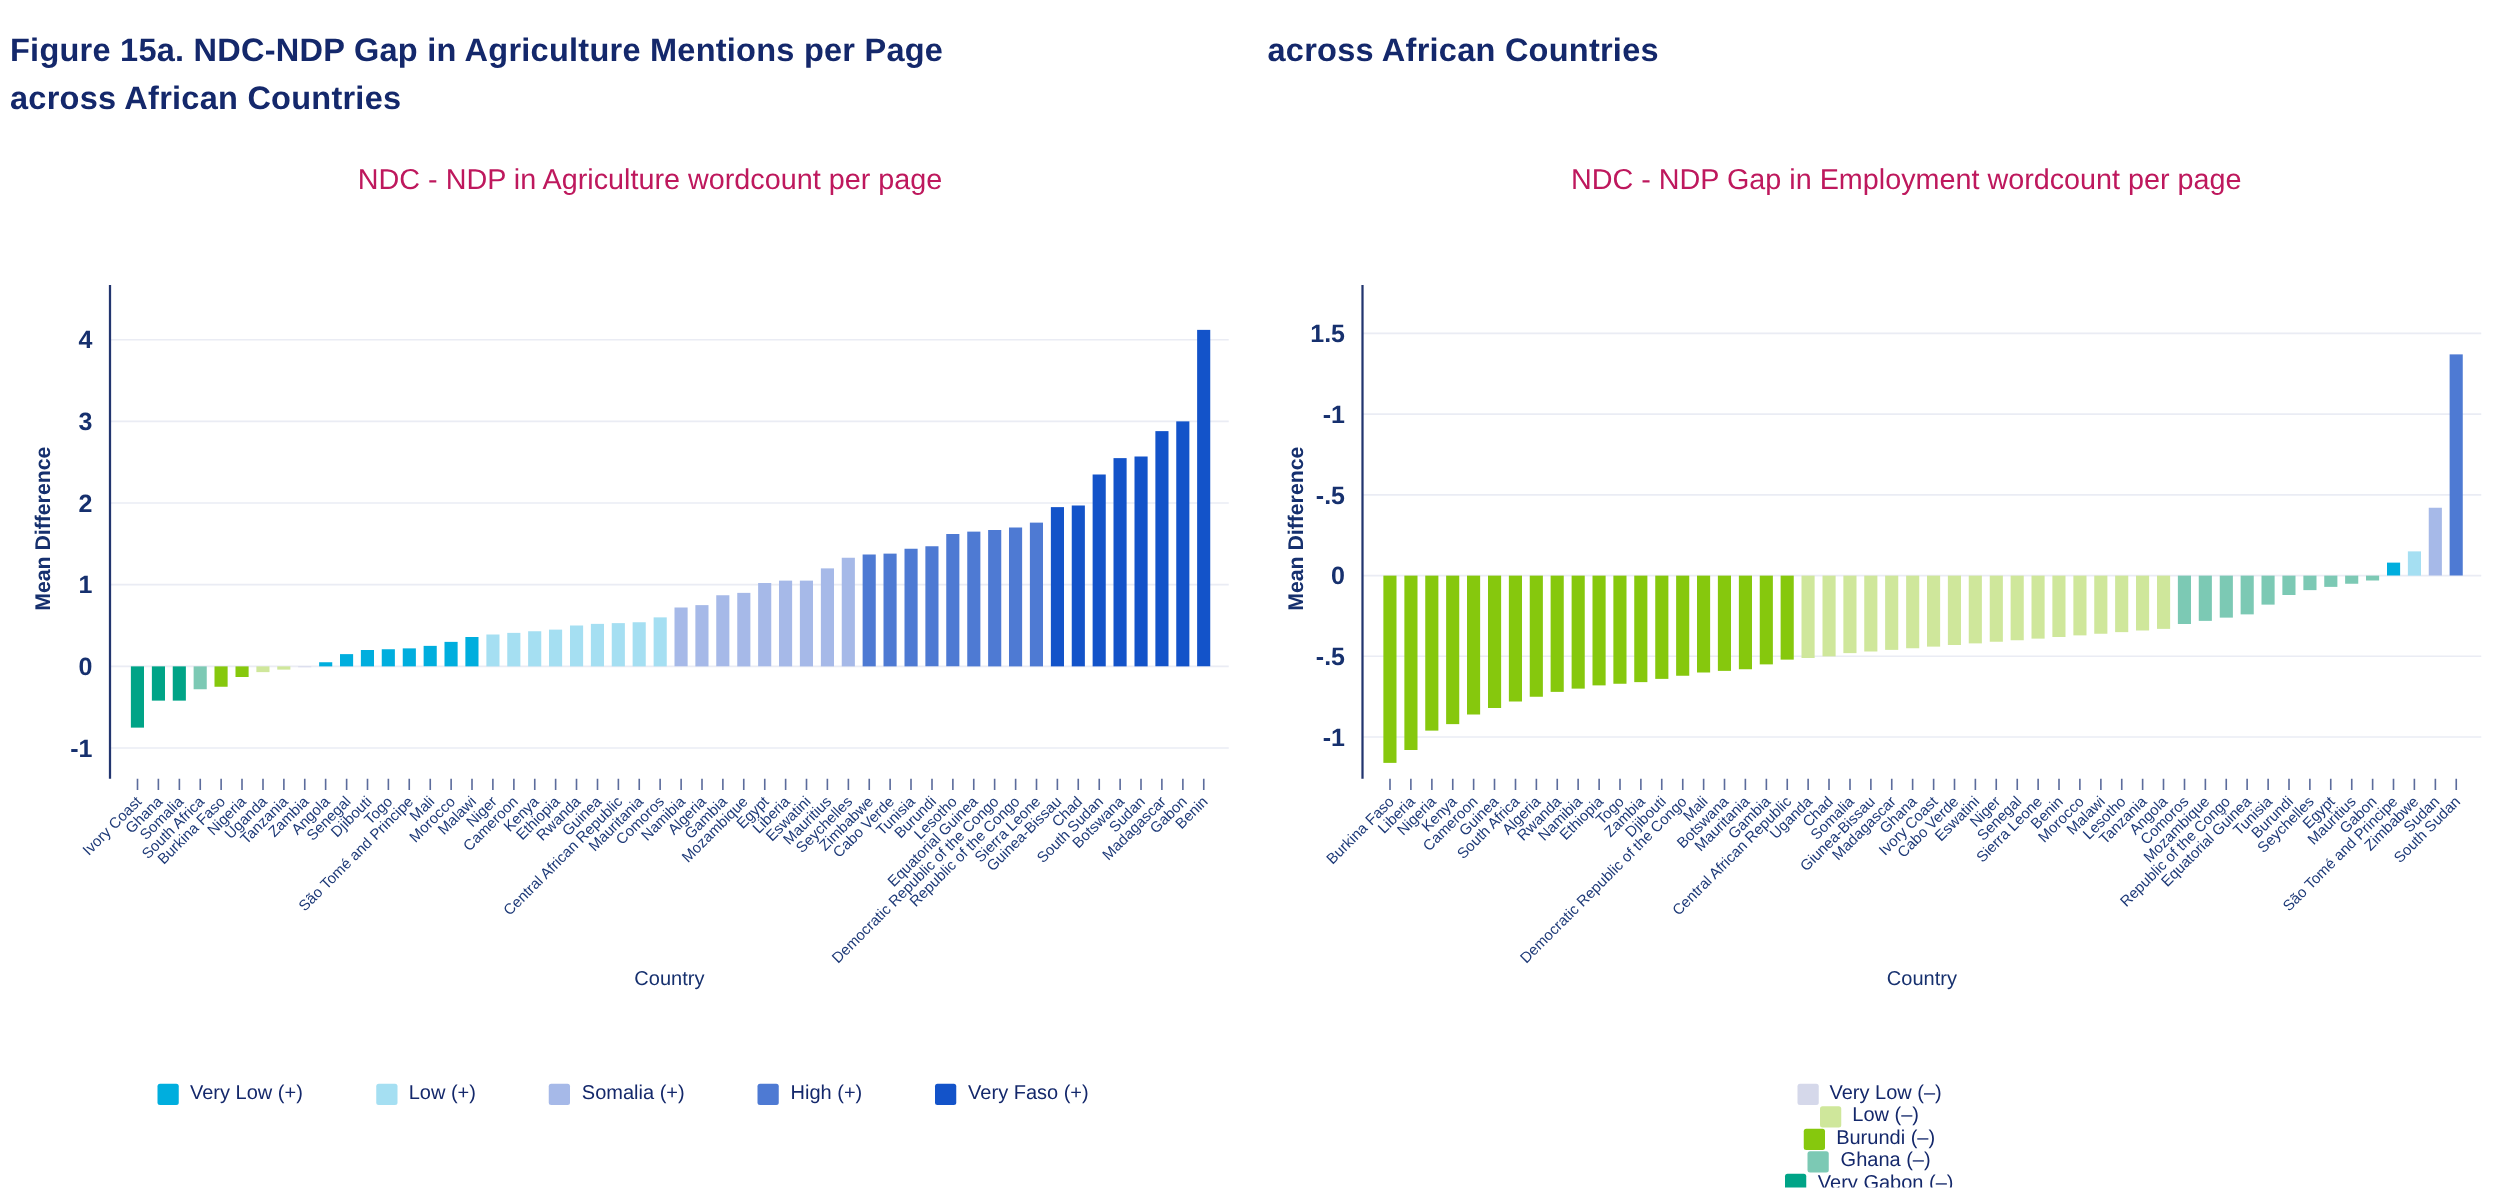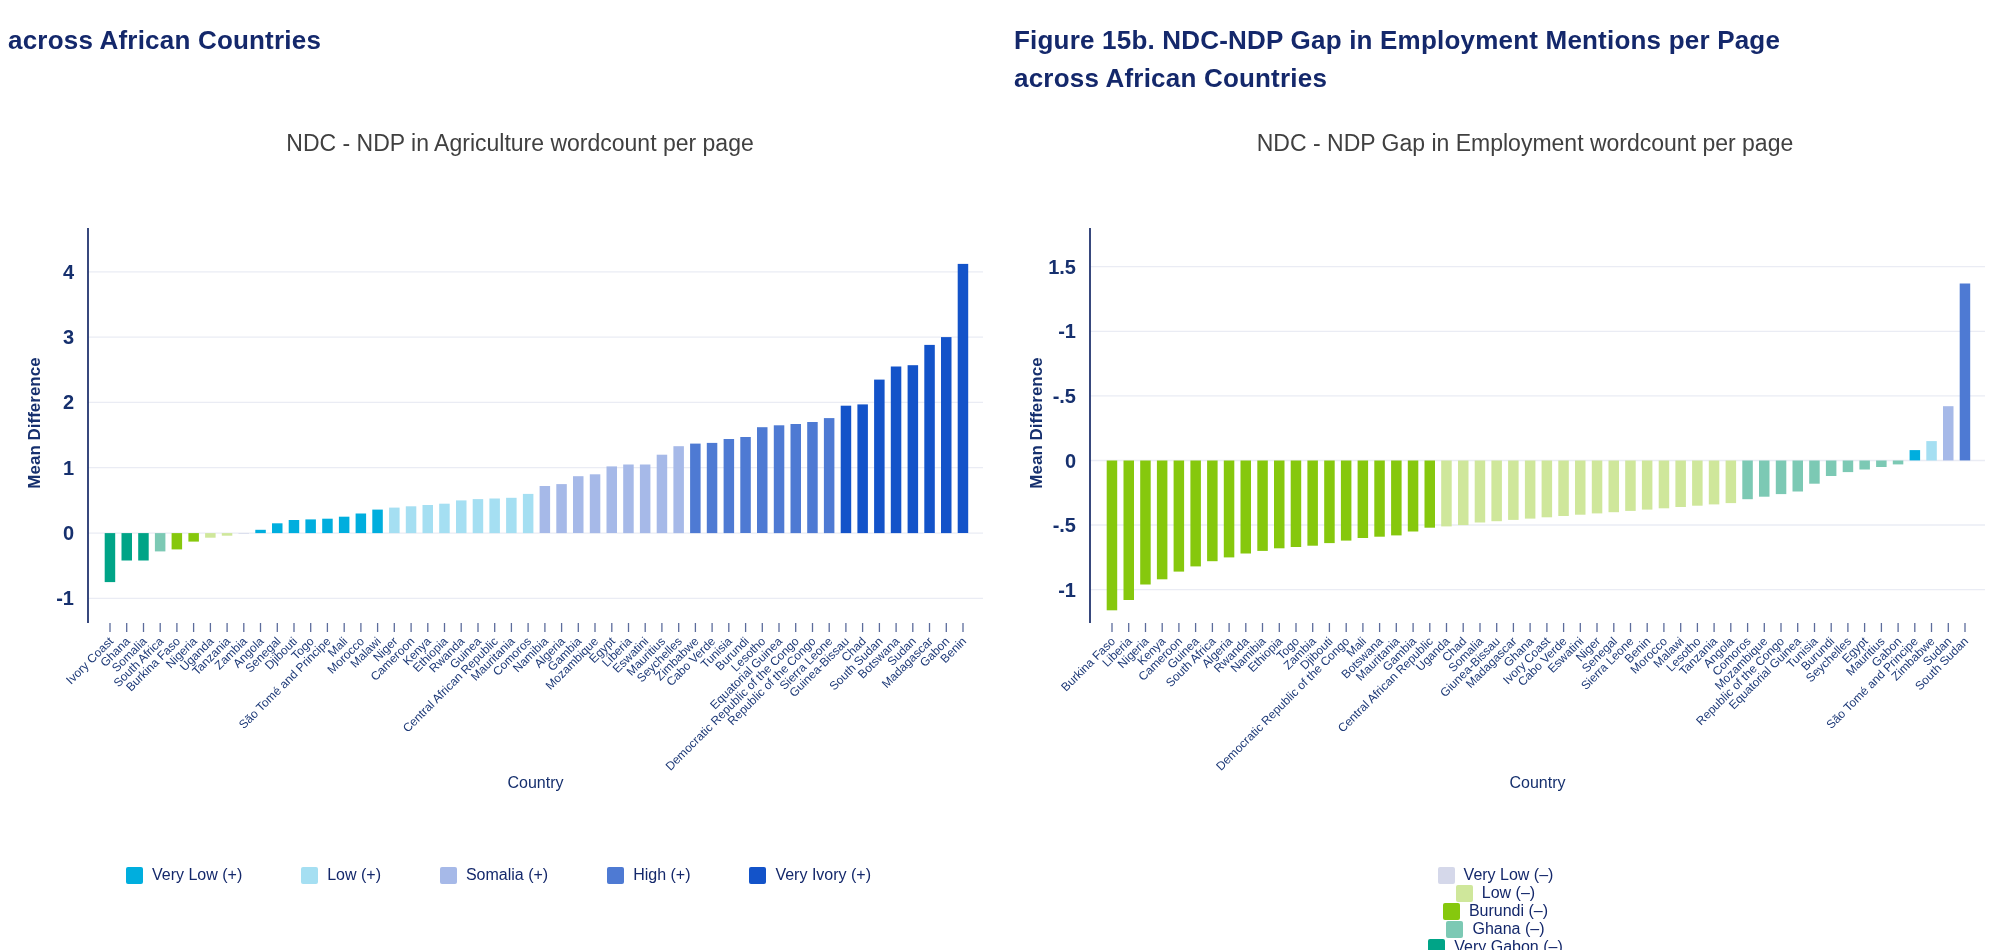--- a/index.html
+++ b/index.html
@@ -30,6 +30,7 @@
 <body>
 
 <div class="figure-heading" id="heading-left">
+  <div>Figure 15a. NDC-NDP Gap in Agriculture Mentions per Page</div>
   <div>across African Countries</div>
 </div>
 <div class="figure-heading" id="heading-right">

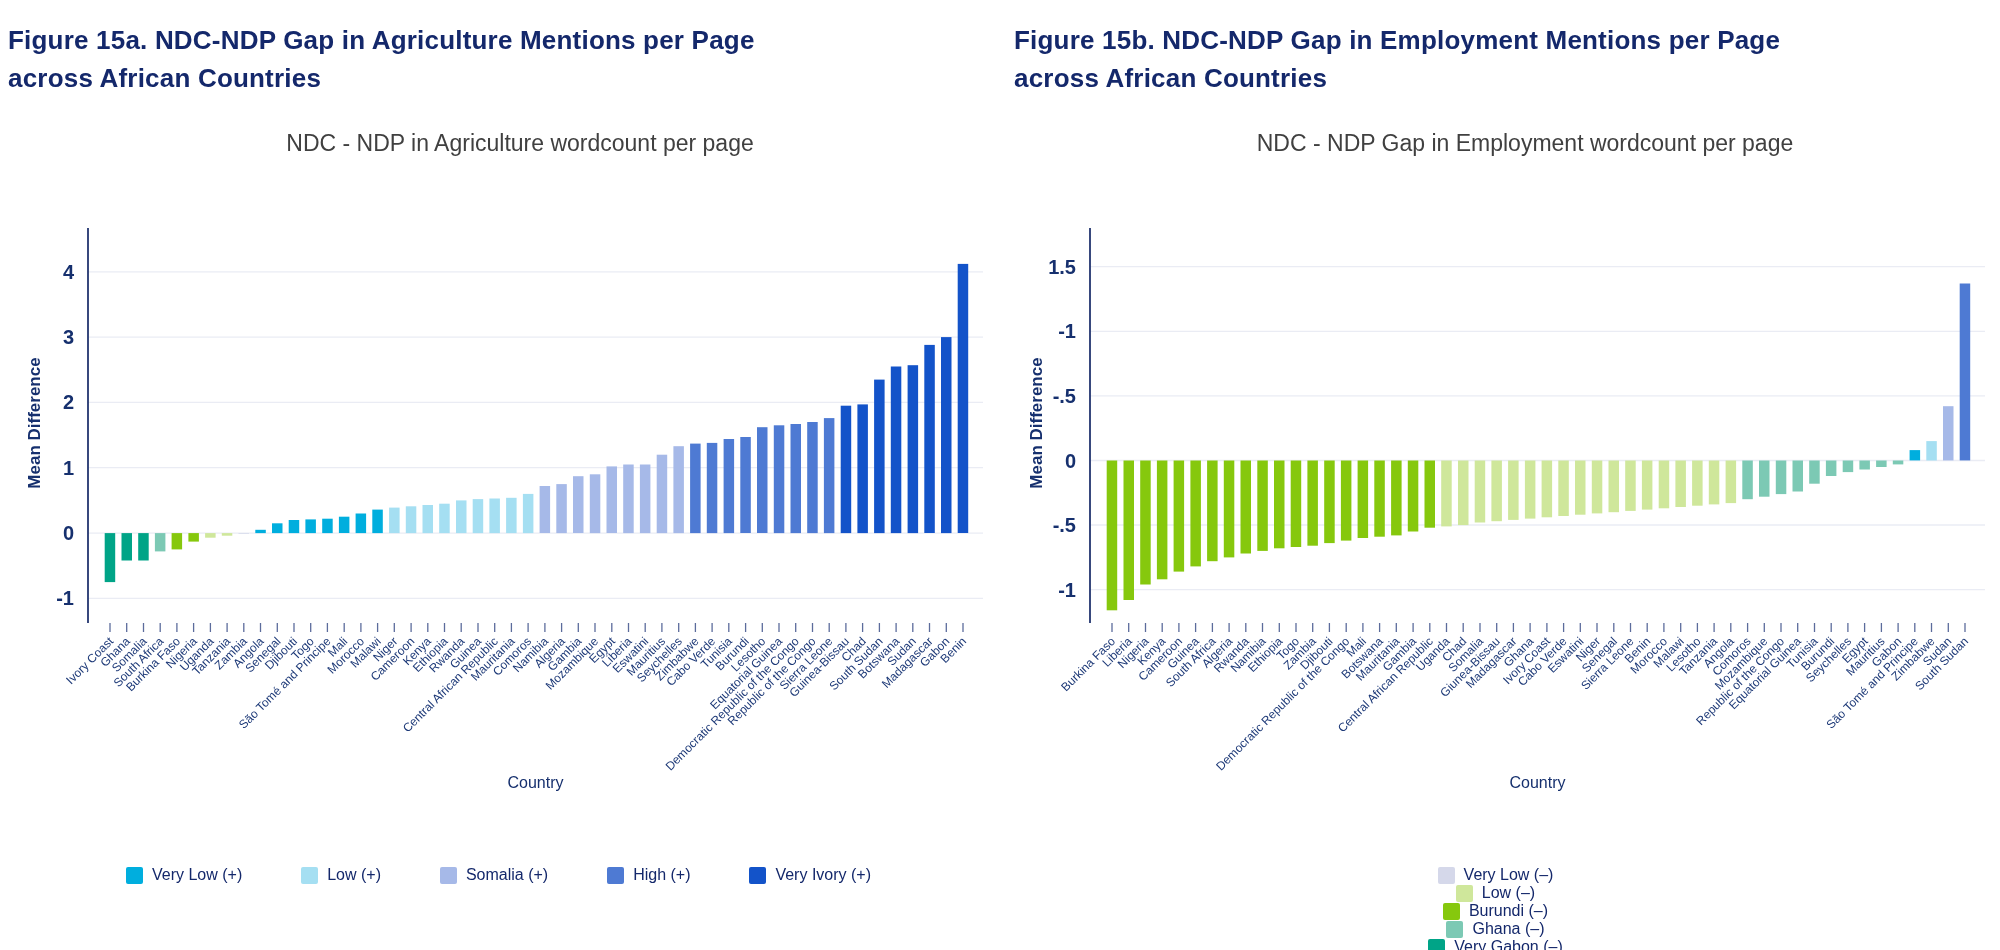--- a/index.html
+++ b/index.html
@@ -34,7 +34,6 @@
   <div>across African Countries</div>
 </div>
 <div class="figure-heading" id="heading-right">
-  <div>Figure 15b. NDC-NDP Gap in Employment Mentions per Page</div>
   <div>across African Countries</div>
 </div>
 

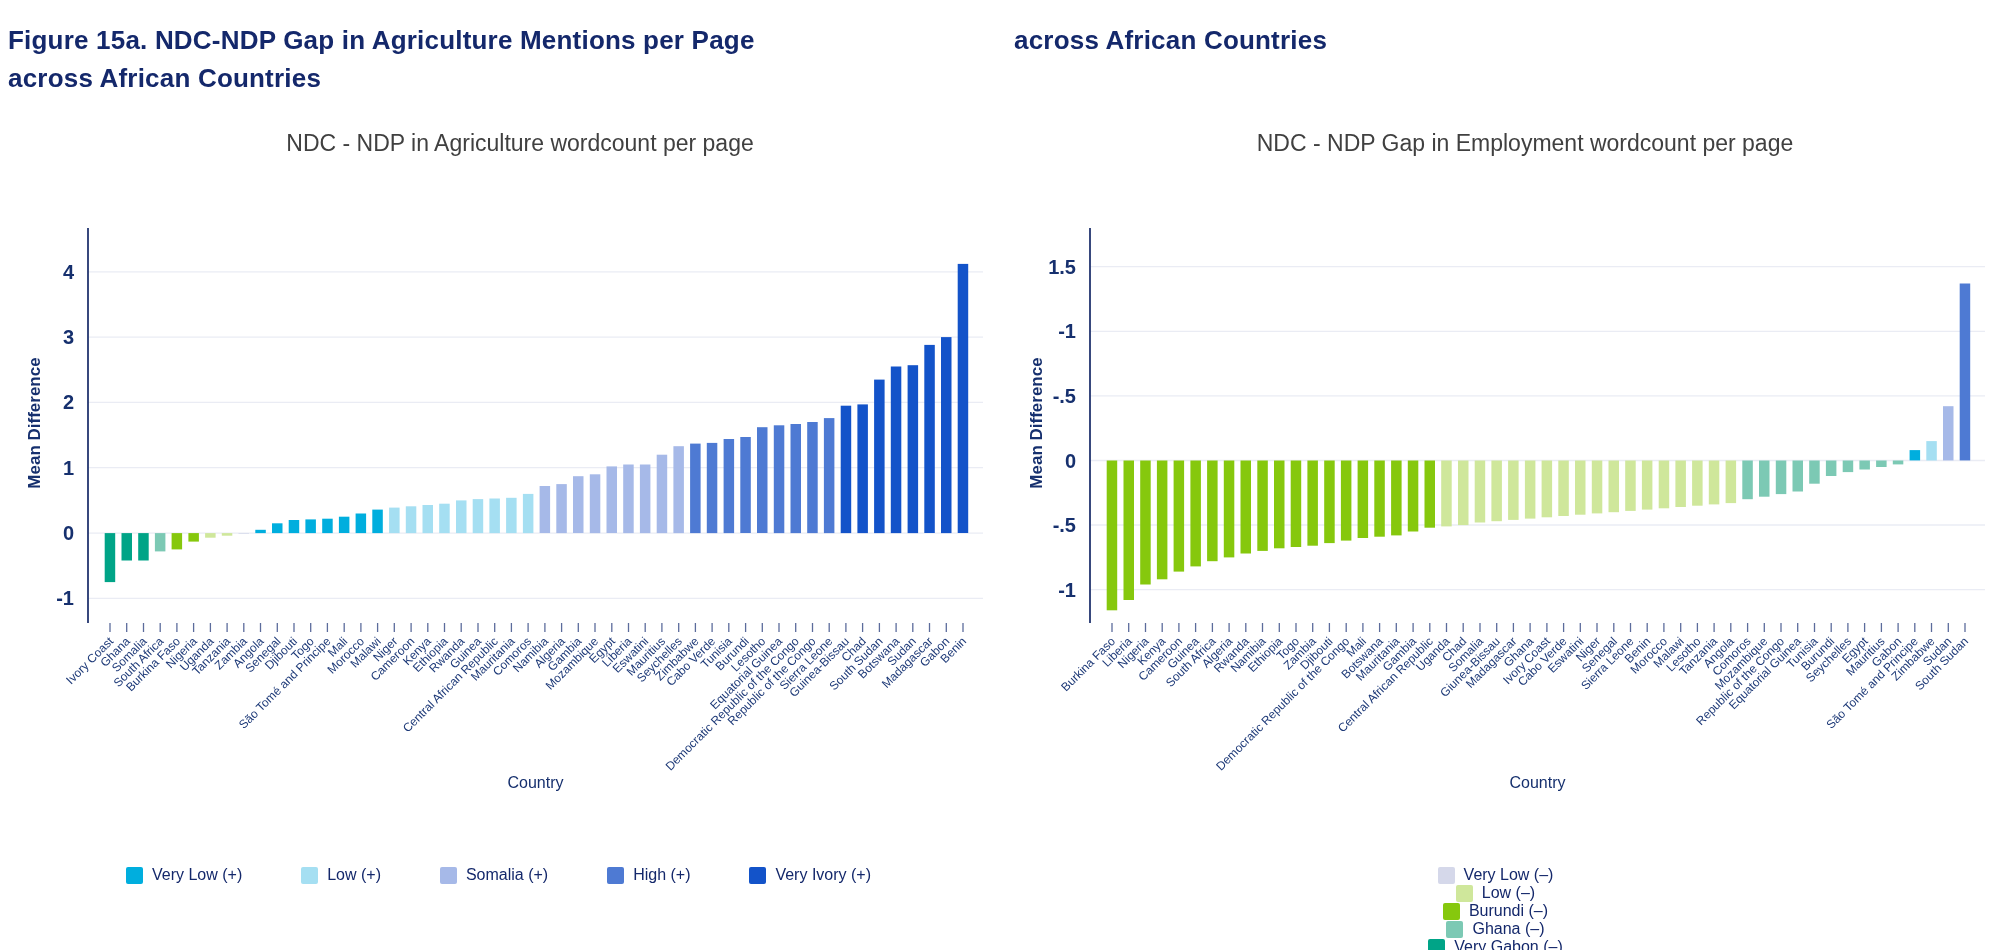--- a/index.html
+++ b/index.html
@@ -9,7 +9,7 @@
        color:#14286b;line-height:1.45;letter-spacing:0.2px;}
   #heading-left{left:8px;width:900px;}
   #heading-right{left:1014px;width:900px;}
-  .chart-title{position:absolute;top:130px;font-size:23px;color:#404040;text-align:center;}
+  .chart-title{position:absolute;top:130px;font-size:23px;color:#be185d;text-align:center;}
   #title-left{left:40px;width:960px;}
   #title-right{left:1045px;width:960px;}
   svg.chart{position:absolute;top:160px;width:980px;height:640px;}

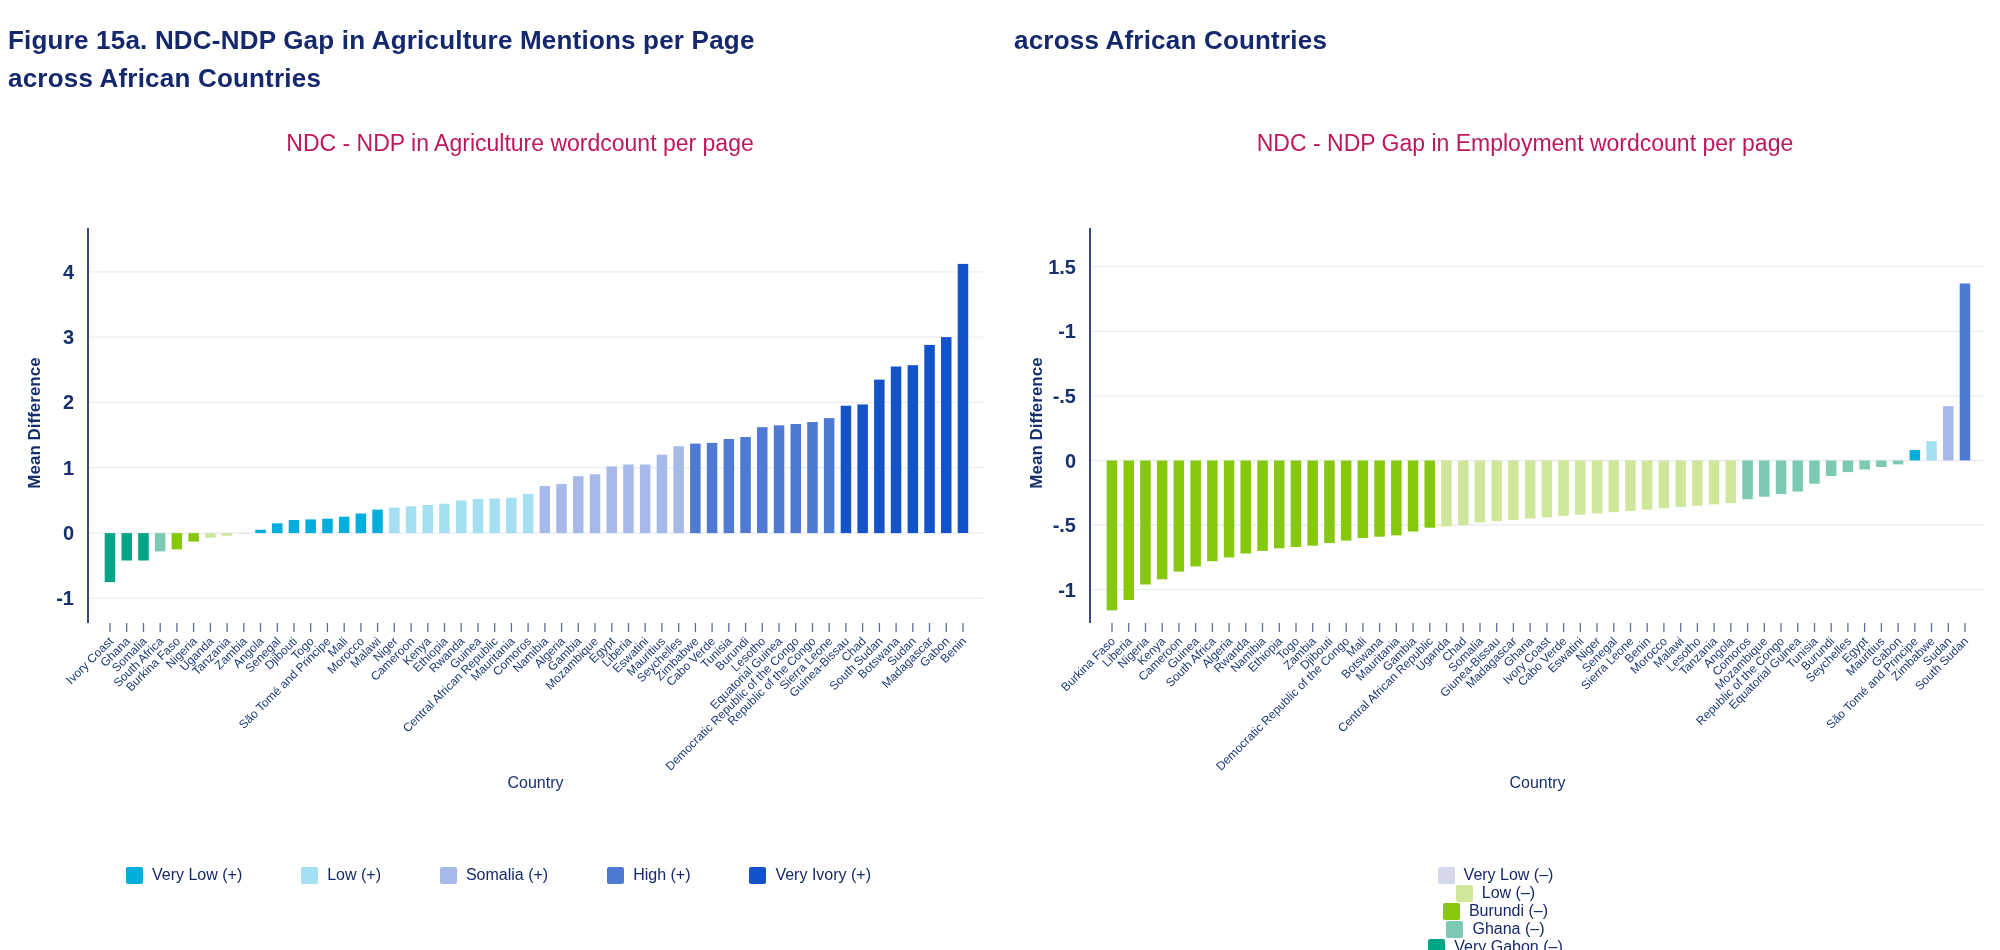--- a/index.html
+++ b/index.html
@@ -406,7 +406,7 @@
     </div>
     <div class="legend-item">
       <span class="legend-swatch" style="background: rgb(19, 83, 201);"></span>
-      <span class="legend-label">Very Ivory (+)</span>
+      <span class="legend-label">Very Faso (+)</span>
     </div>
   </div>
 <div class="legend-group" id="legend-right">

